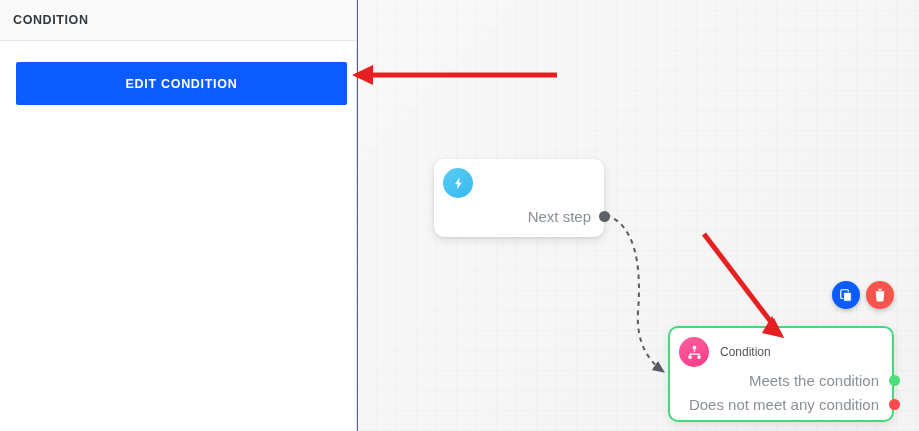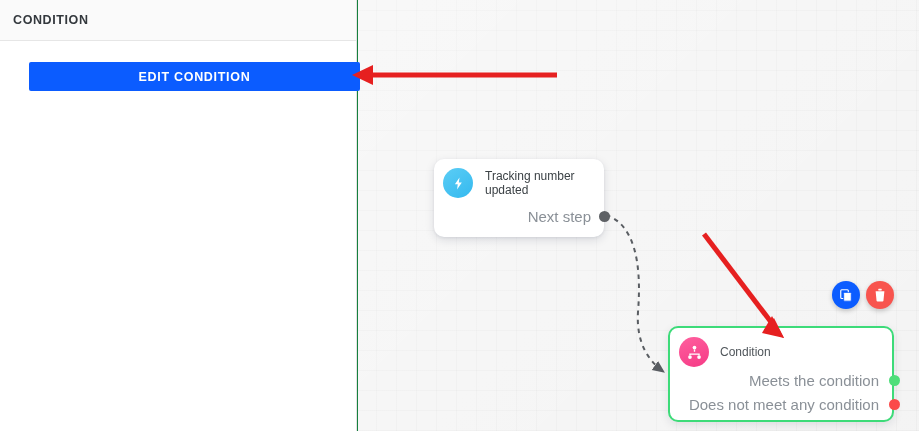--- a/index.html
+++ b/index.html
@@ -16,7 +16,7 @@
     width: 919px;
     height: 431px;
     overflow: hidden;
-    background: #15803d;
+    background: #c2410c;
   }
 
   

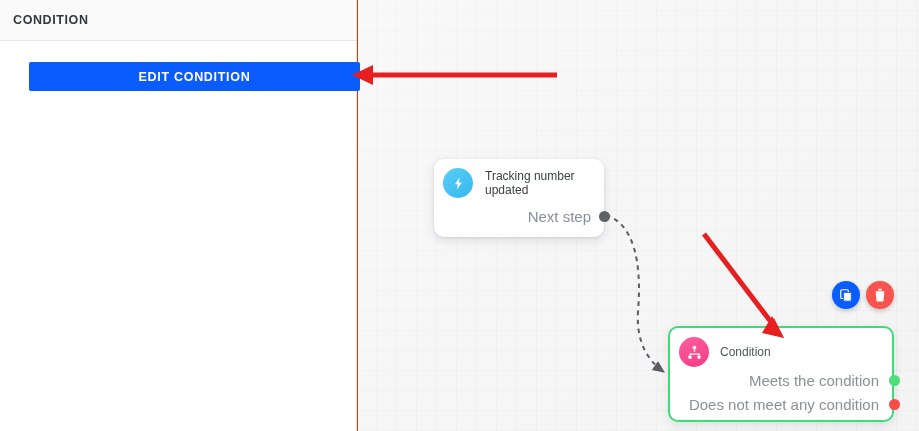--- a/index.html
+++ b/index.html
@@ -52,10 +52,10 @@
   }
   .edit-condition-btn {
     position: absolute;
-    left: 29px;
+    left: 16px;
     top: 62px;
     width: 331px;
-    height: 29px;
+    height: 43px;
     background: #0b5cff;
     border: none;
     border-radius: 2px;

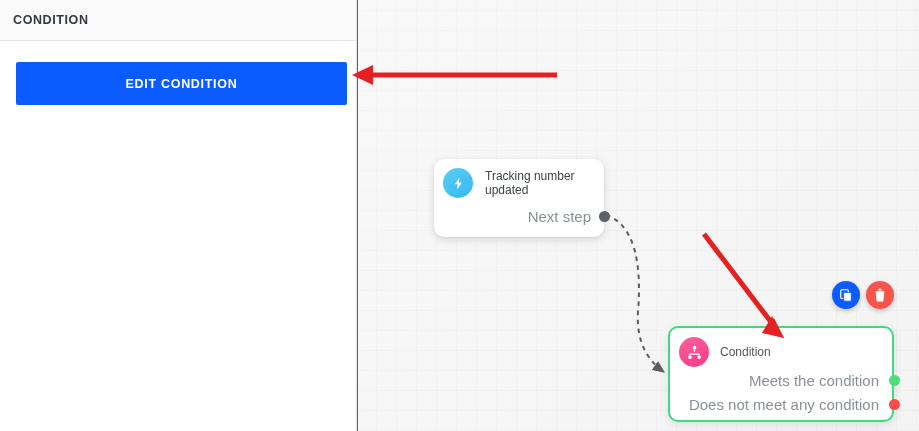--- a/index.html
+++ b/index.html
@@ -255,7 +255,6 @@
           <path d="M13.6 2.2 L6.2 13.1 h4.6 l-1.1 8.5 l7.6 -11.1 h-4.8 z" fill="#ffffff"></path>
         </svg>
       </span>
-      <span class="node-label">Tracking number updated</span>
     </div>
     <div class="node-port-row trigger-next">
       <span class="port-label">Next step</span>

